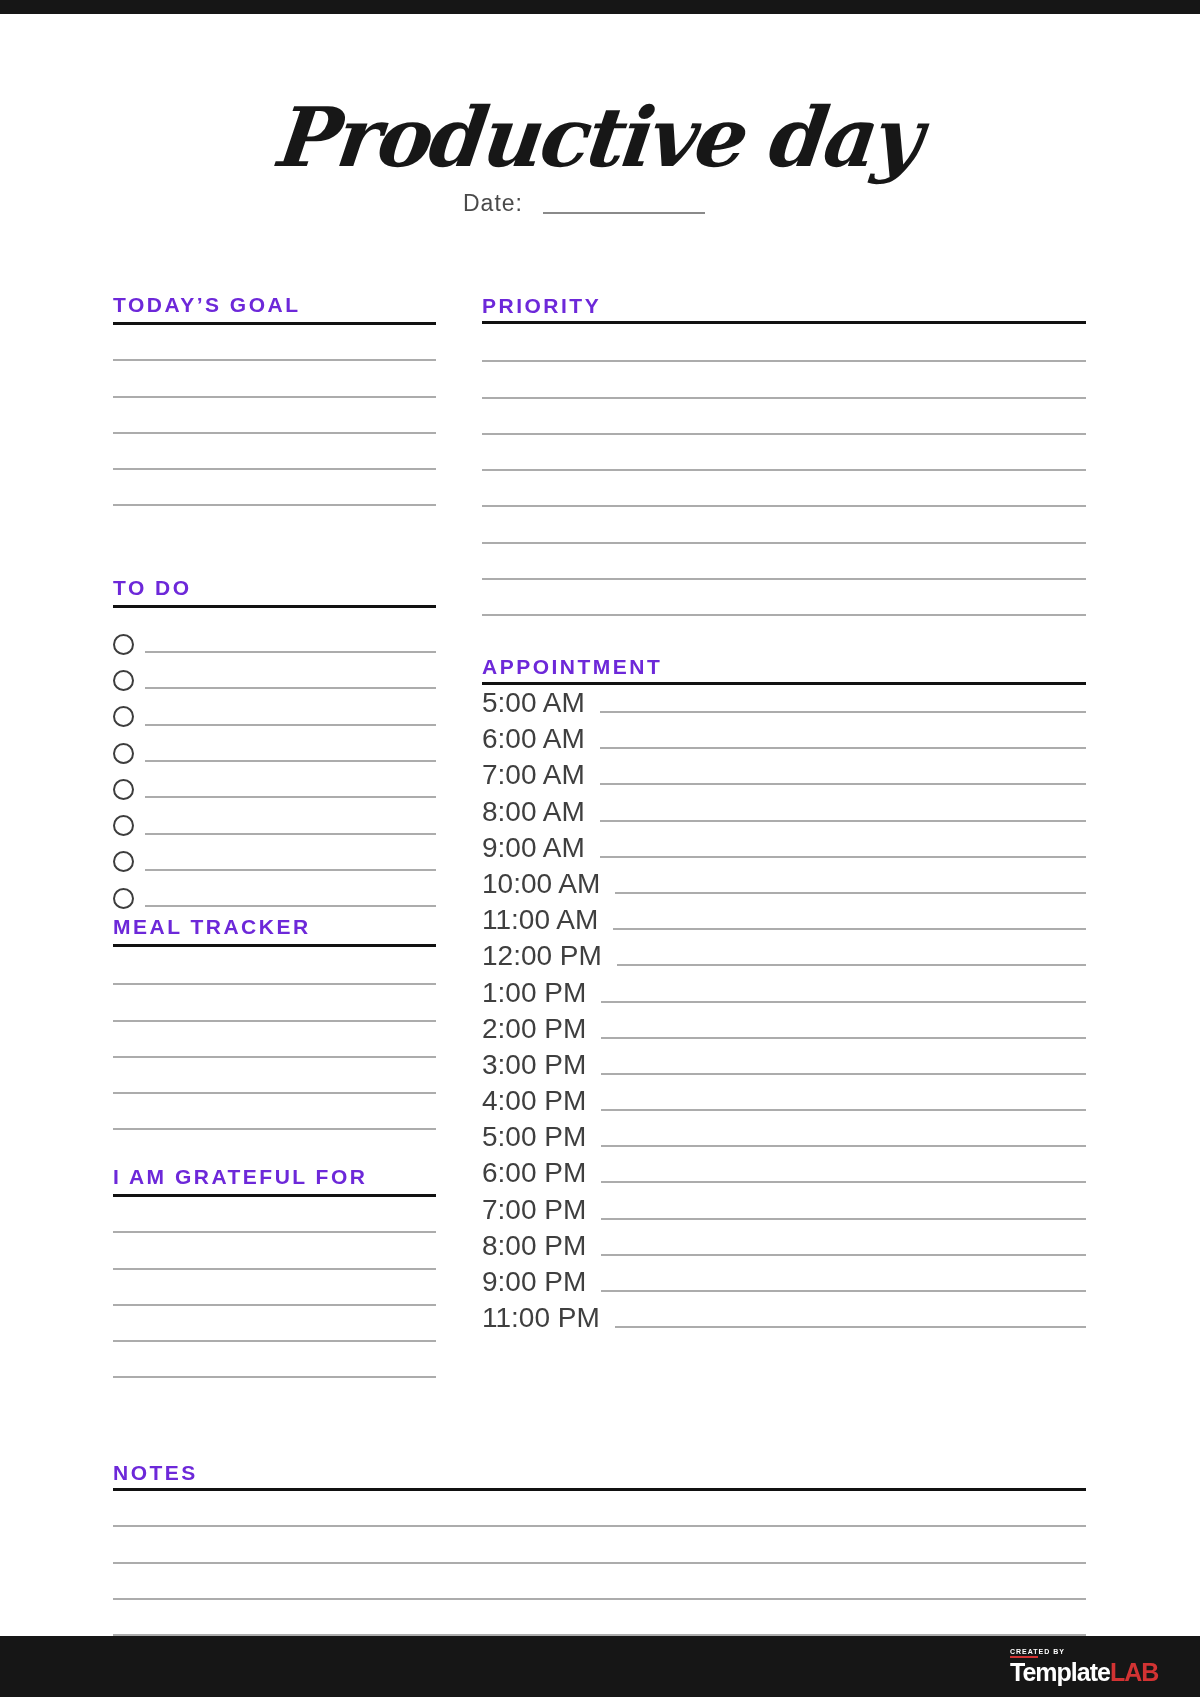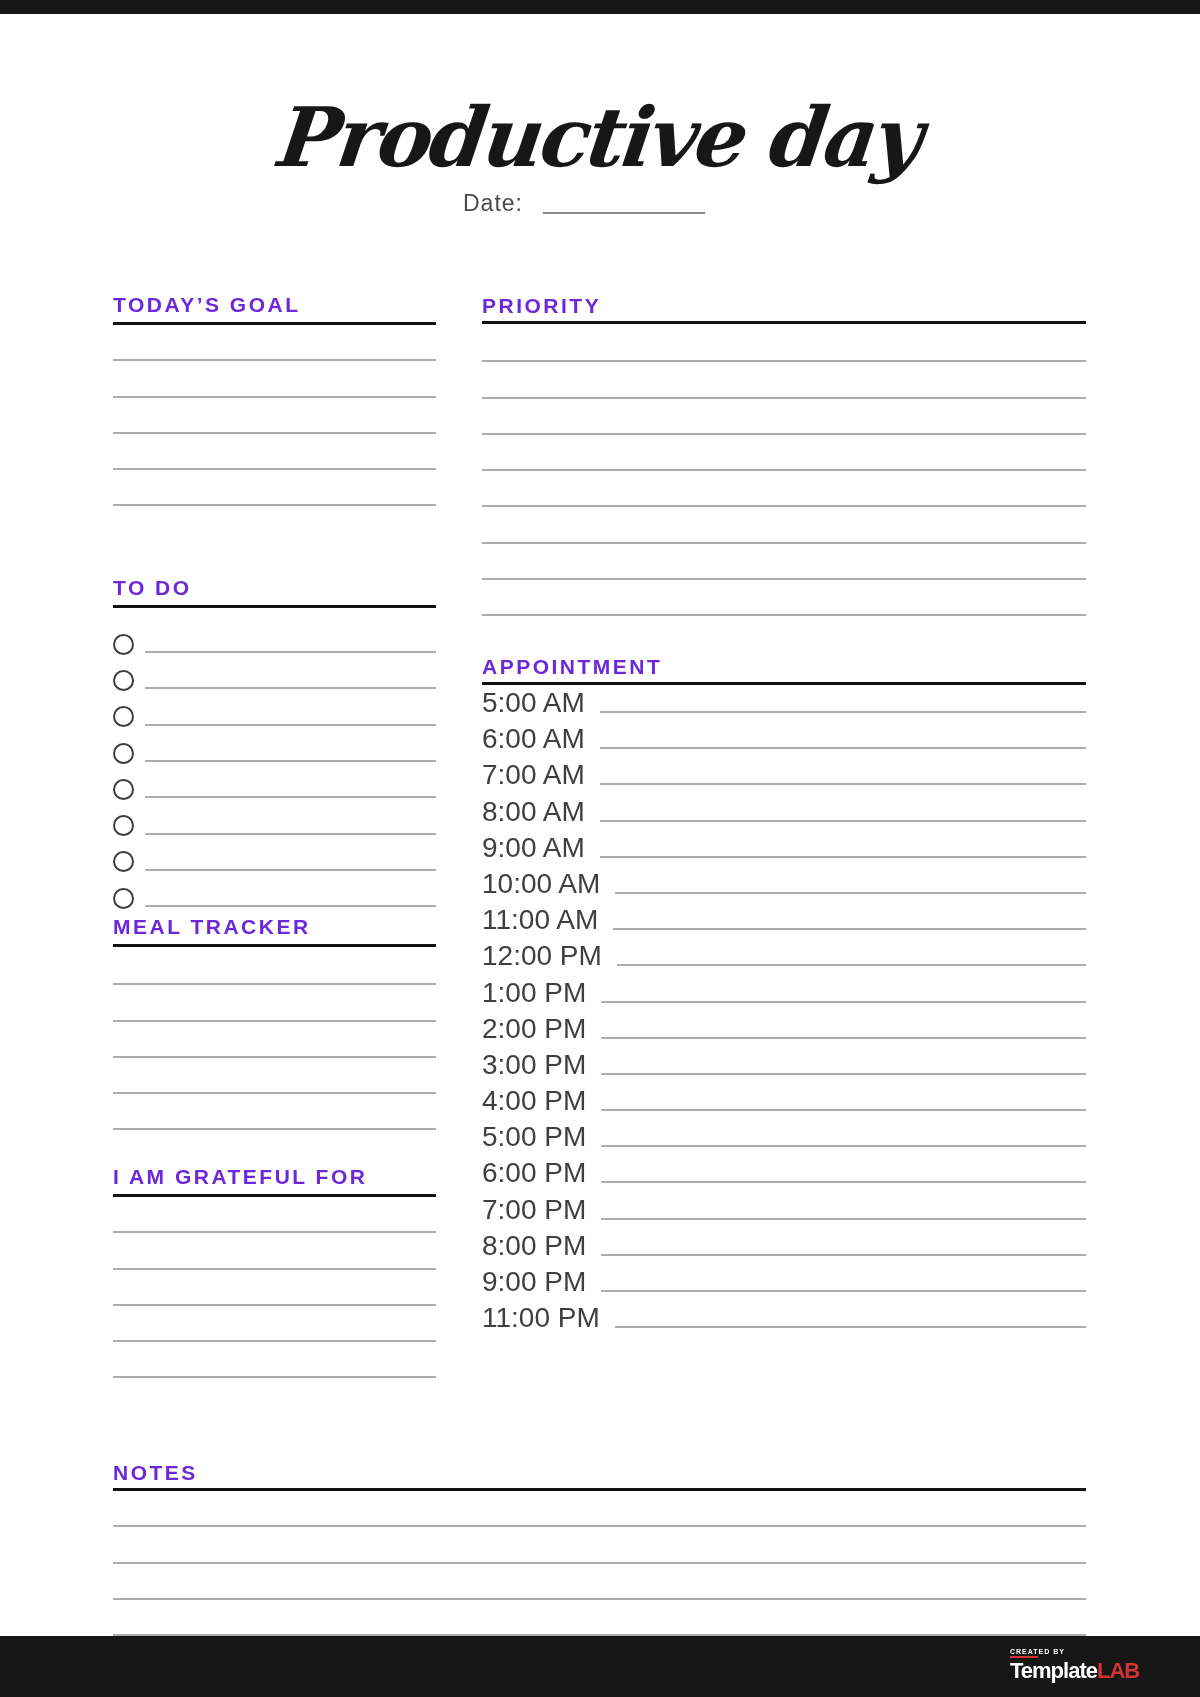--- a/index.html
+++ b/index.html
@@ -96,7 +96,7 @@
     letter-spacing:1px; display:block;
   }
   #logo .created-underline { width:28px; height:2px; background:#d23333; margin:1px 0 2px 0; }
-  #logo .brand { font-size:22px; font-weight:bold; letter-spacing:-1px; white-space:nowrap; }
+  #logo .brand { font-size:25px; font-weight:bold; letter-spacing:-1px; white-space:nowrap; }
   #logo .brand-white { color:#ffffff; }
   #logo .brand-red { color:#d23333; }
 </style>

